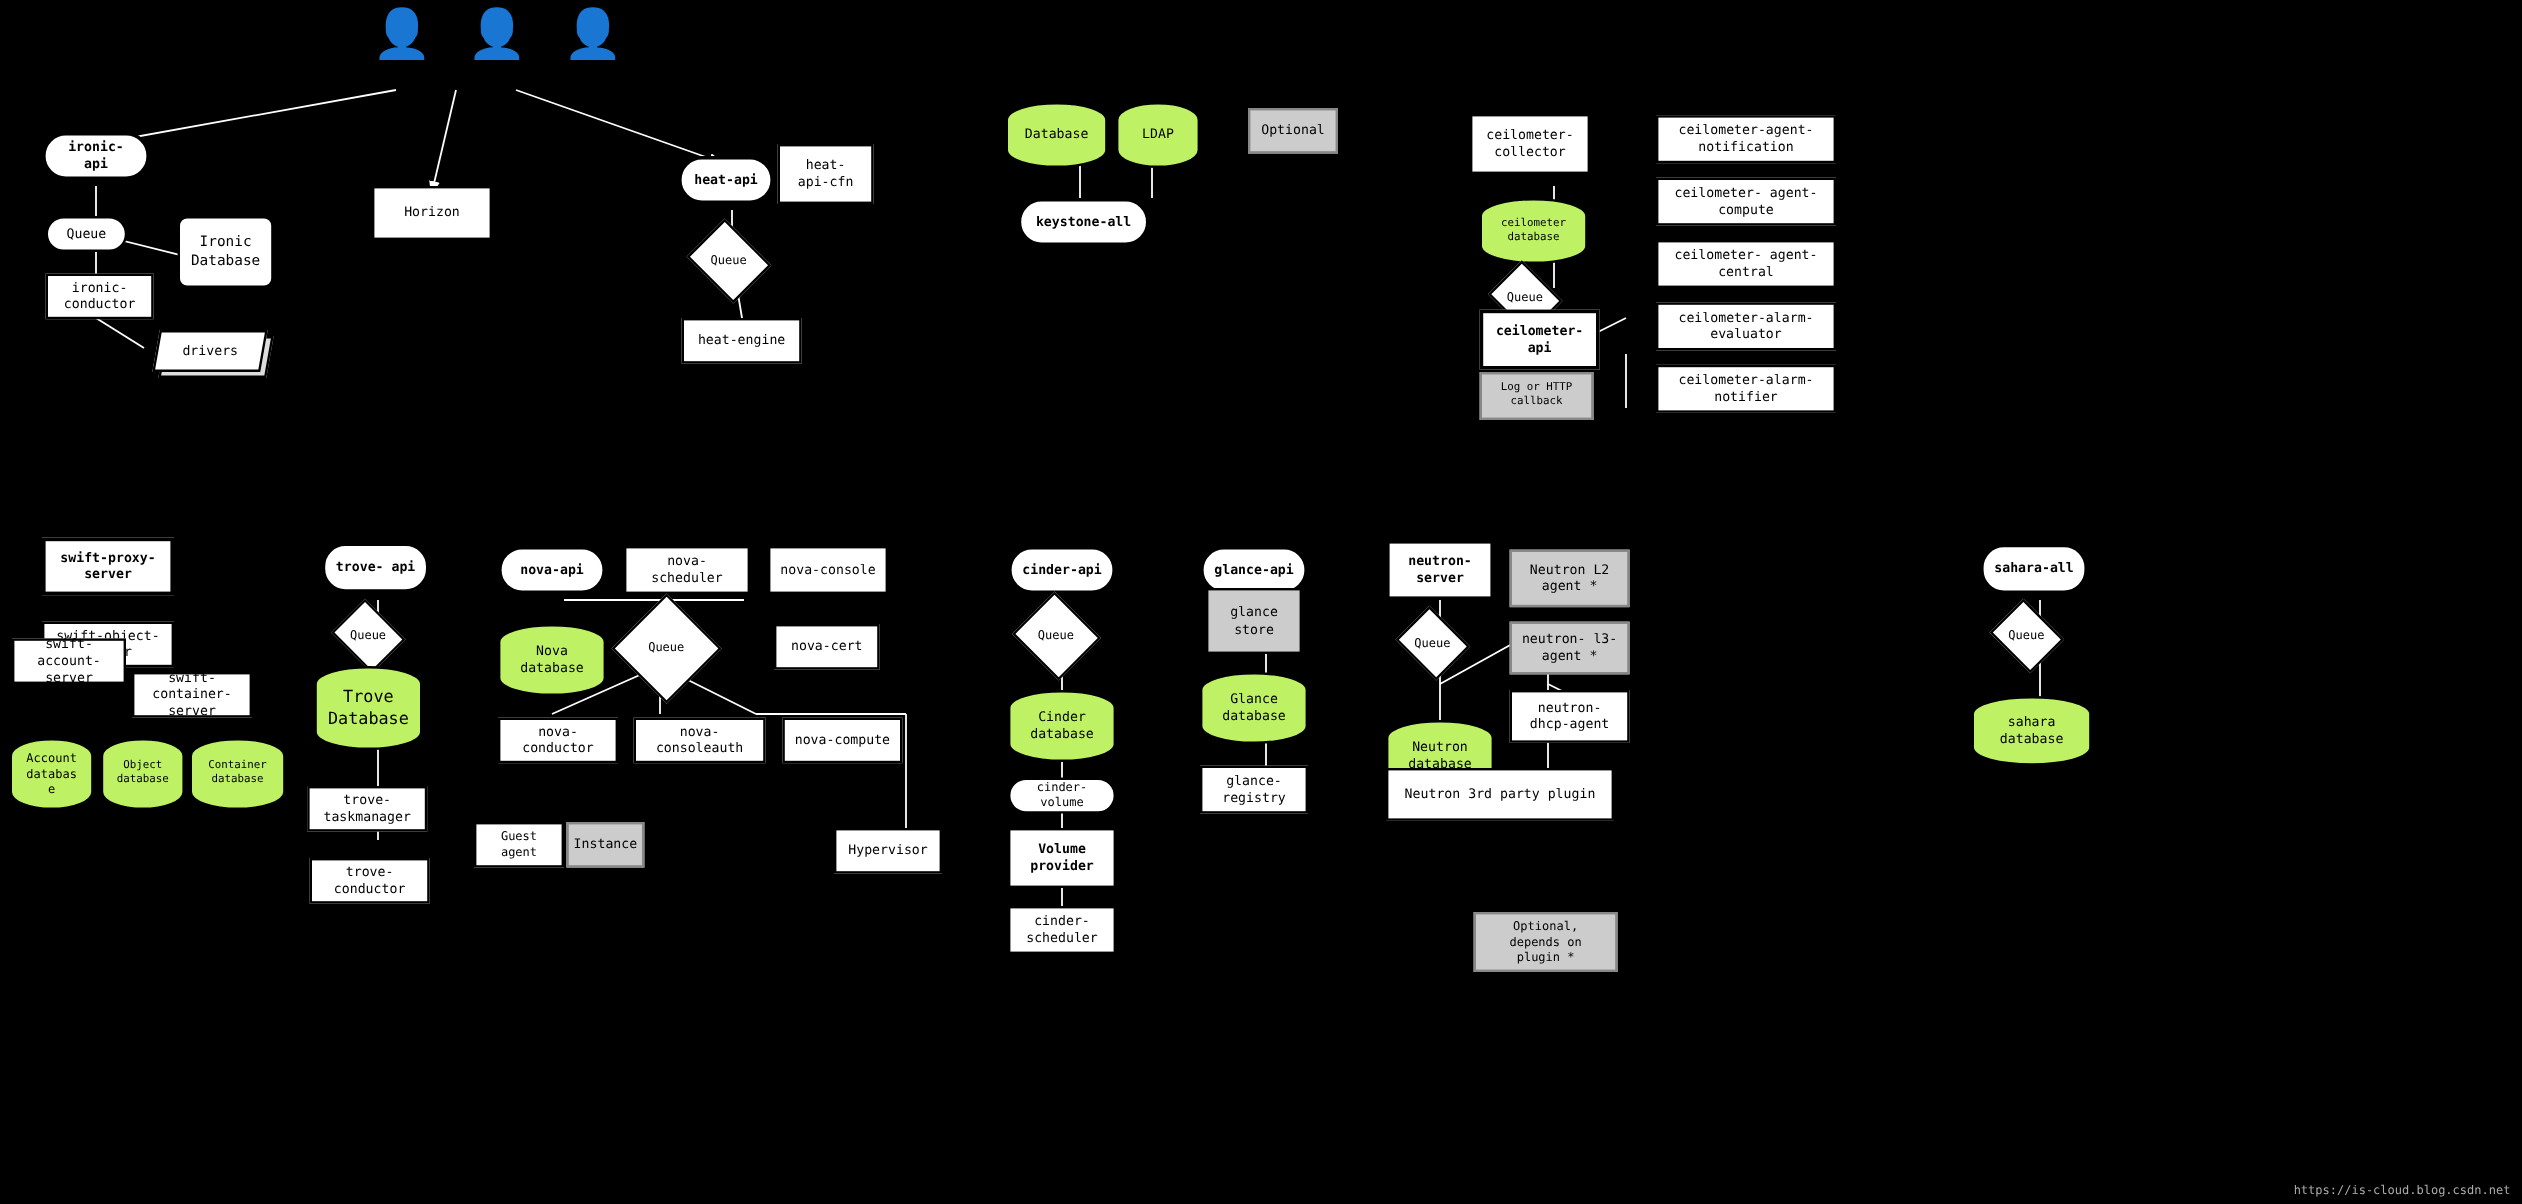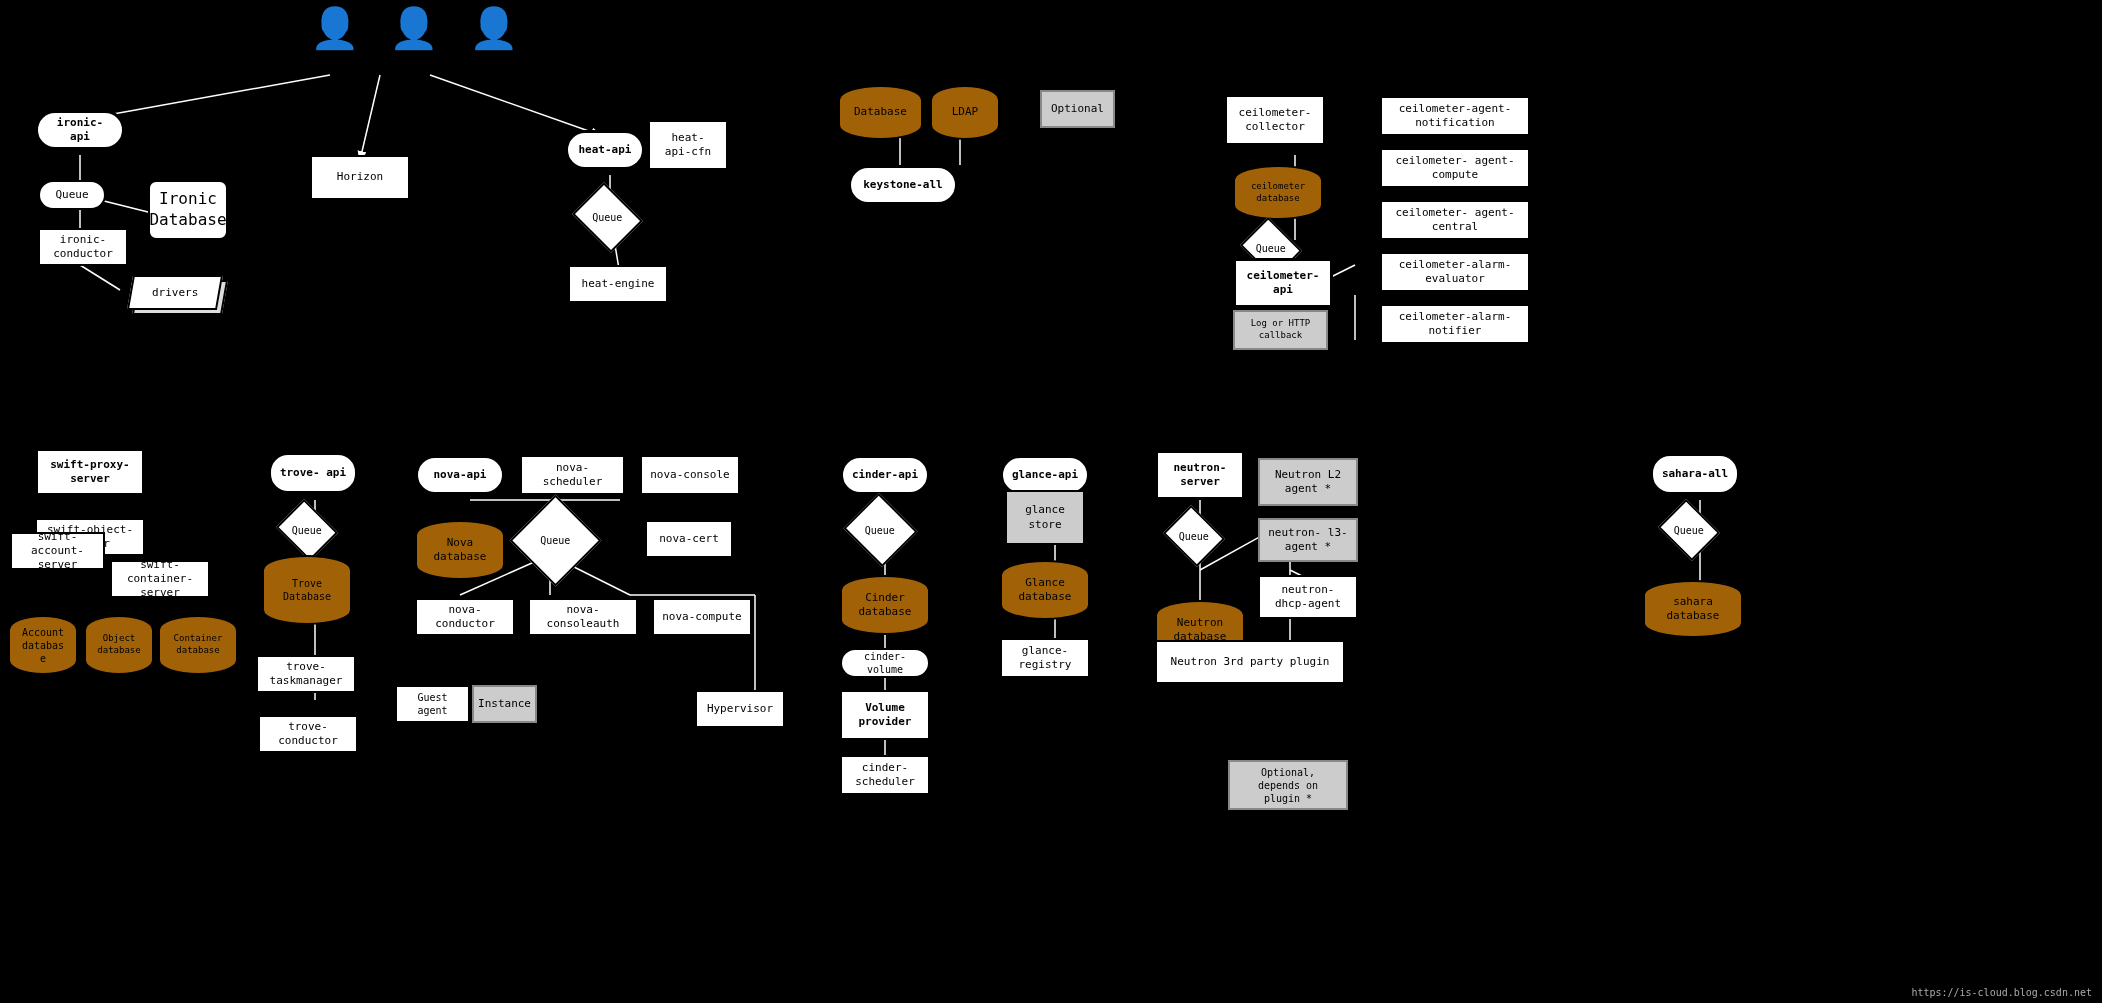--- a/index.html
+++ b/index.html
@@ -53,7 +53,7 @@
 
     
     .node-cylinder {
-      background: #a16207;
+      background: #bef264;
       color: #000;
       border: 2px solid #000;
       border-radius: 50% / 15px;

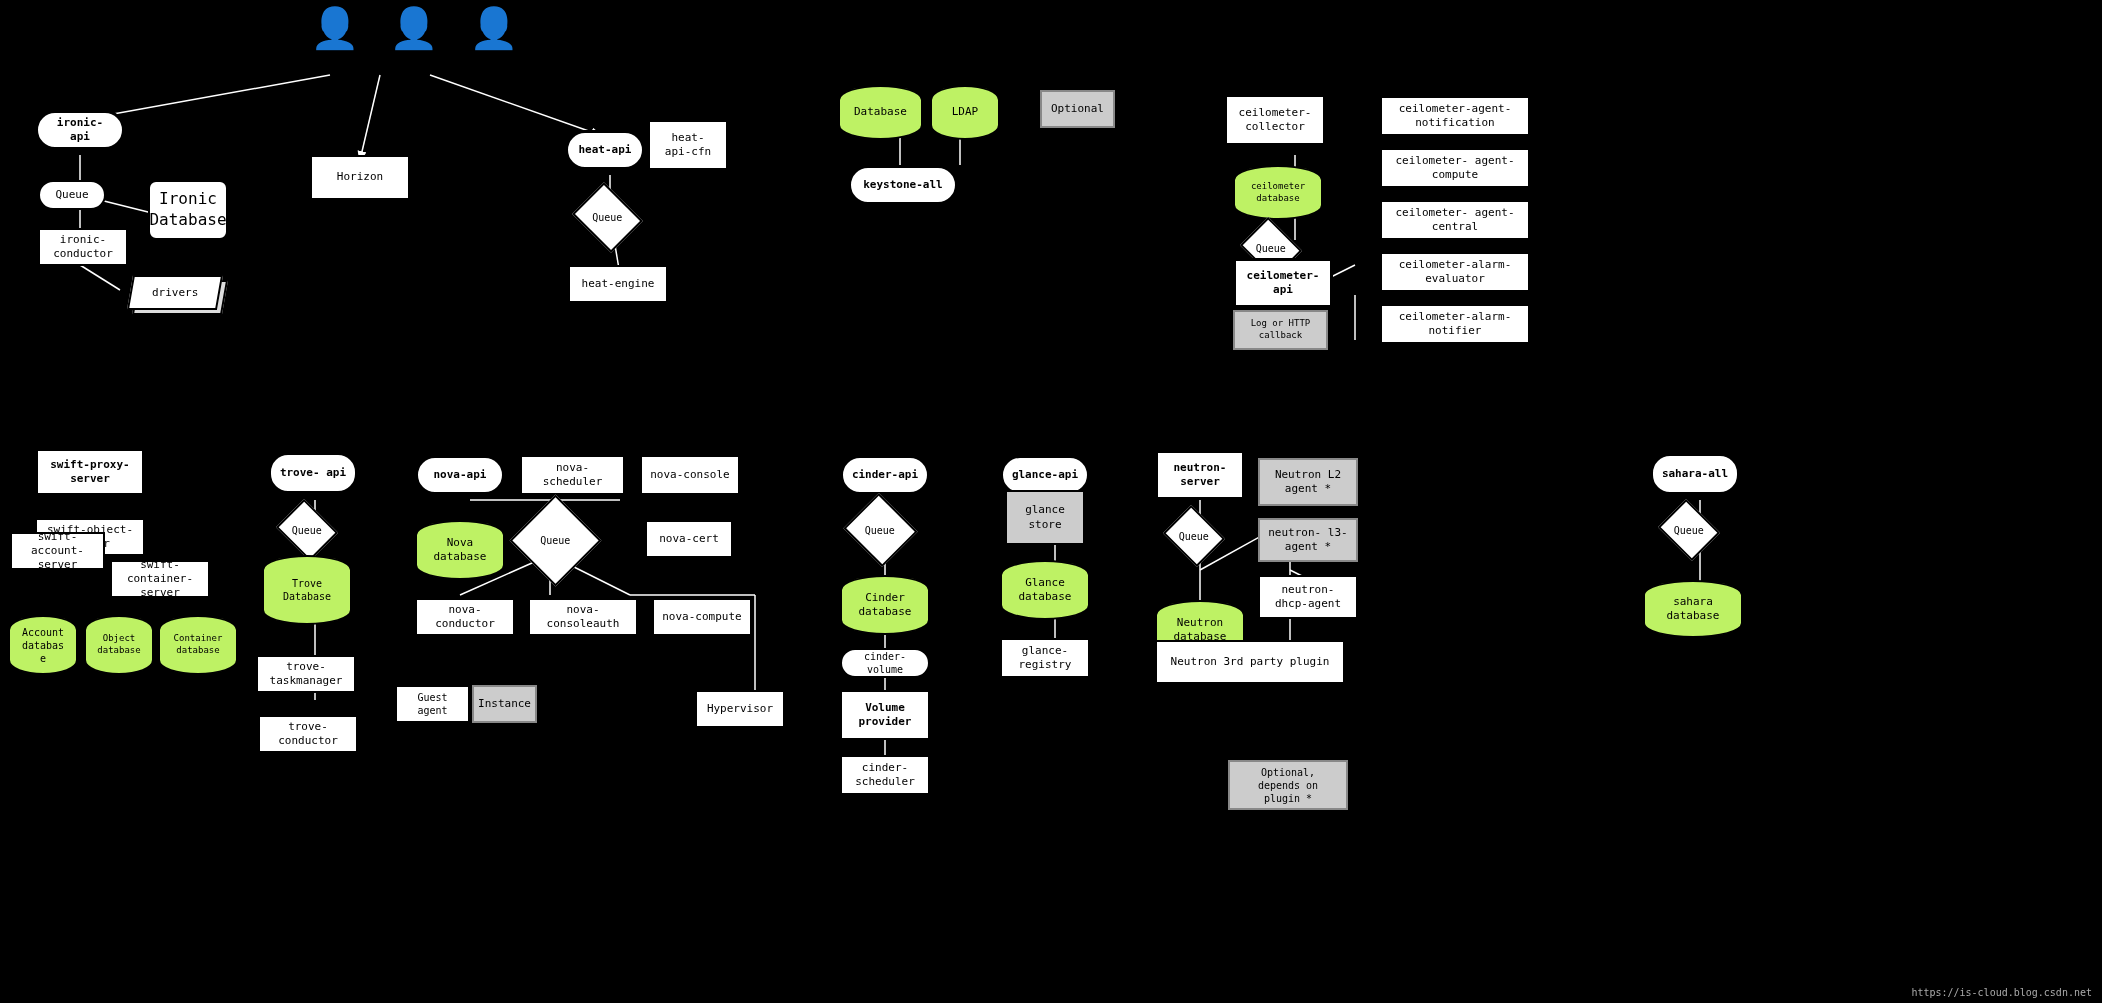--- a/index.html
+++ b/index.html
@@ -171,7 +171,7 @@
   </div>
 
   <div class="node node-cylinder" style="position:absolute; top:180px; left:148px; width:80px; height:60px; border-radius: 8px 8px 8px 8px; border-top: 2px solid #000; border-bottom: 2px solid #000; background:#fff; color:#000;">
-    <span style="font-size:16px;">Ironic
+    <span style="font-size:12px;">Ironic
 Database</span>
   </div>
 

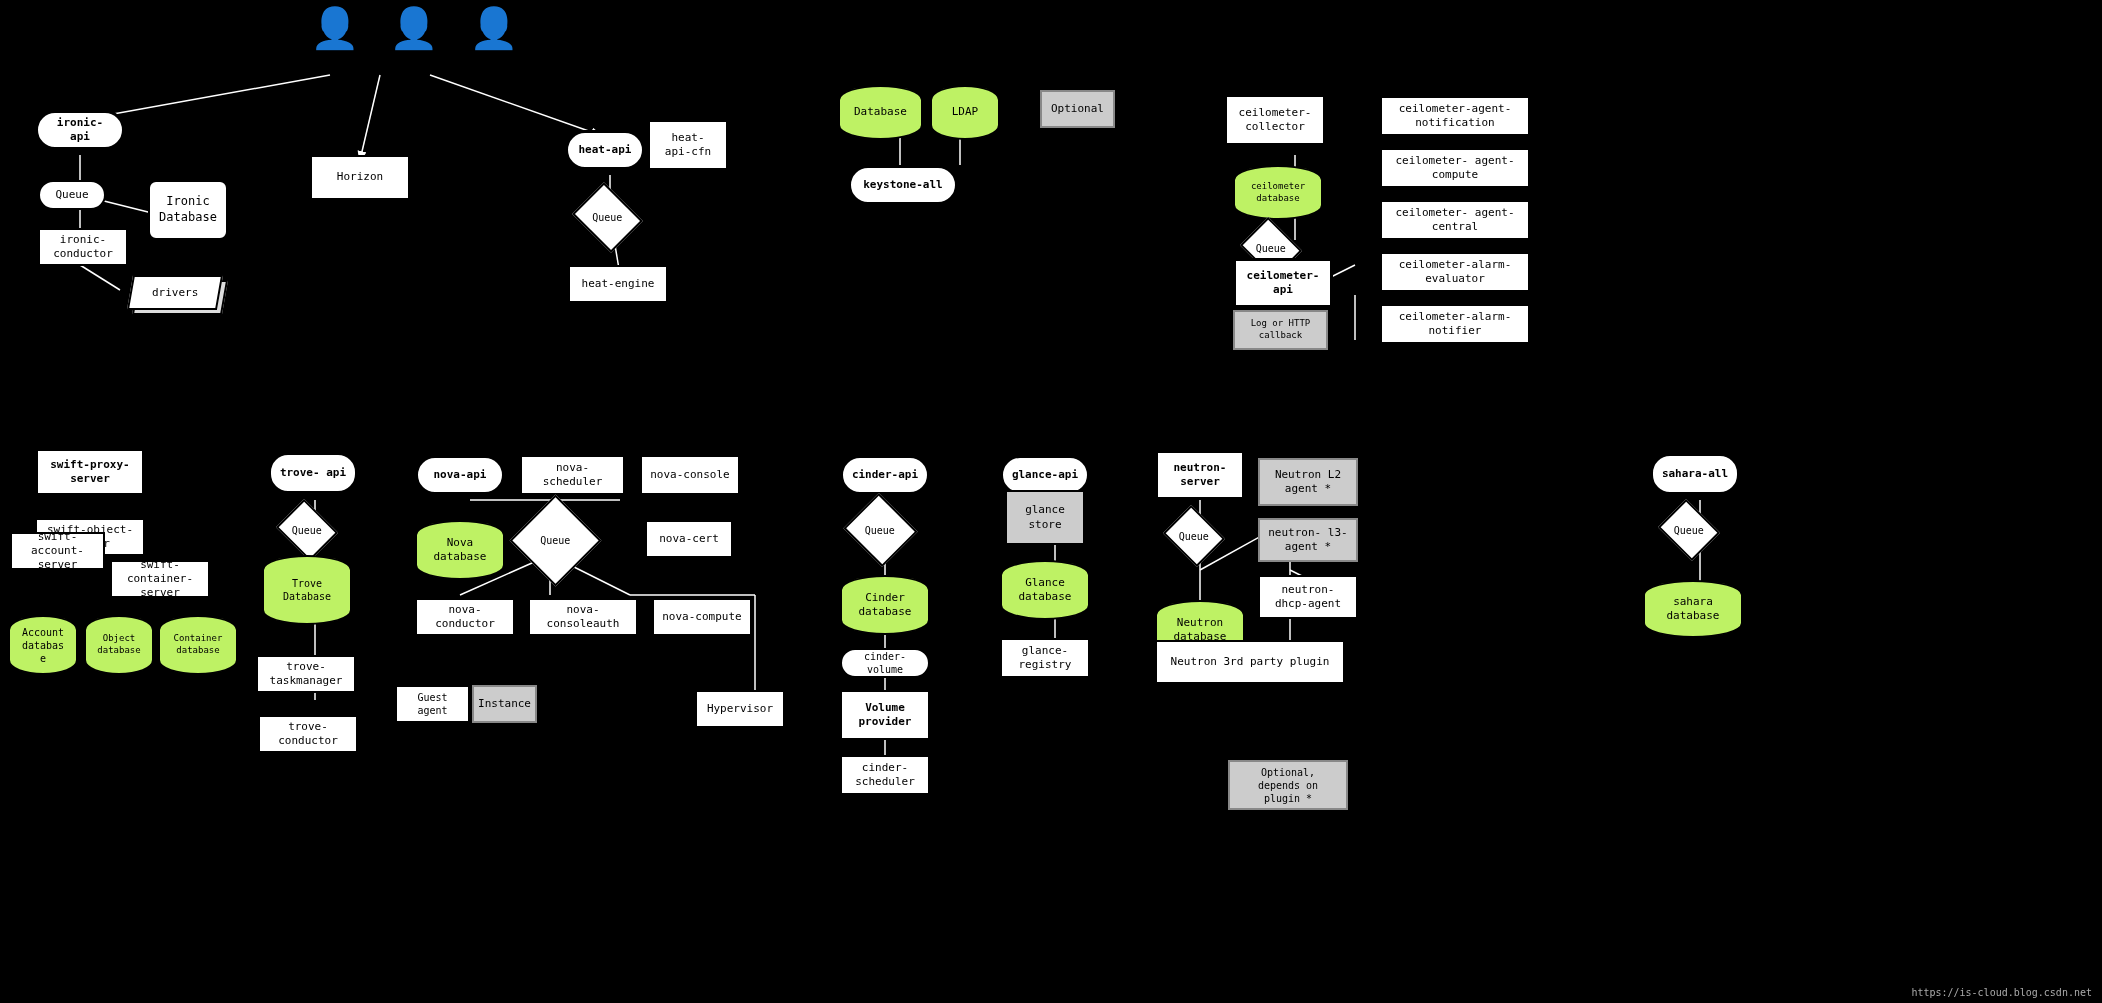--- a/index.html
+++ b/index.html
@@ -301,7 +301,7 @@
   </div>
 
   <div class="node node-cylinder" style="position:absolute; top:555px; left:262px; width:90px; height:70px;">
-    <span style="font-size:10px;">Trove
+    <span style="font-size:14px;">Trove
 Database</span>
   </div>
   <div class="node node-rect" style="position:absolute; top:655px; left:256px; width:100px; height:38px;">

